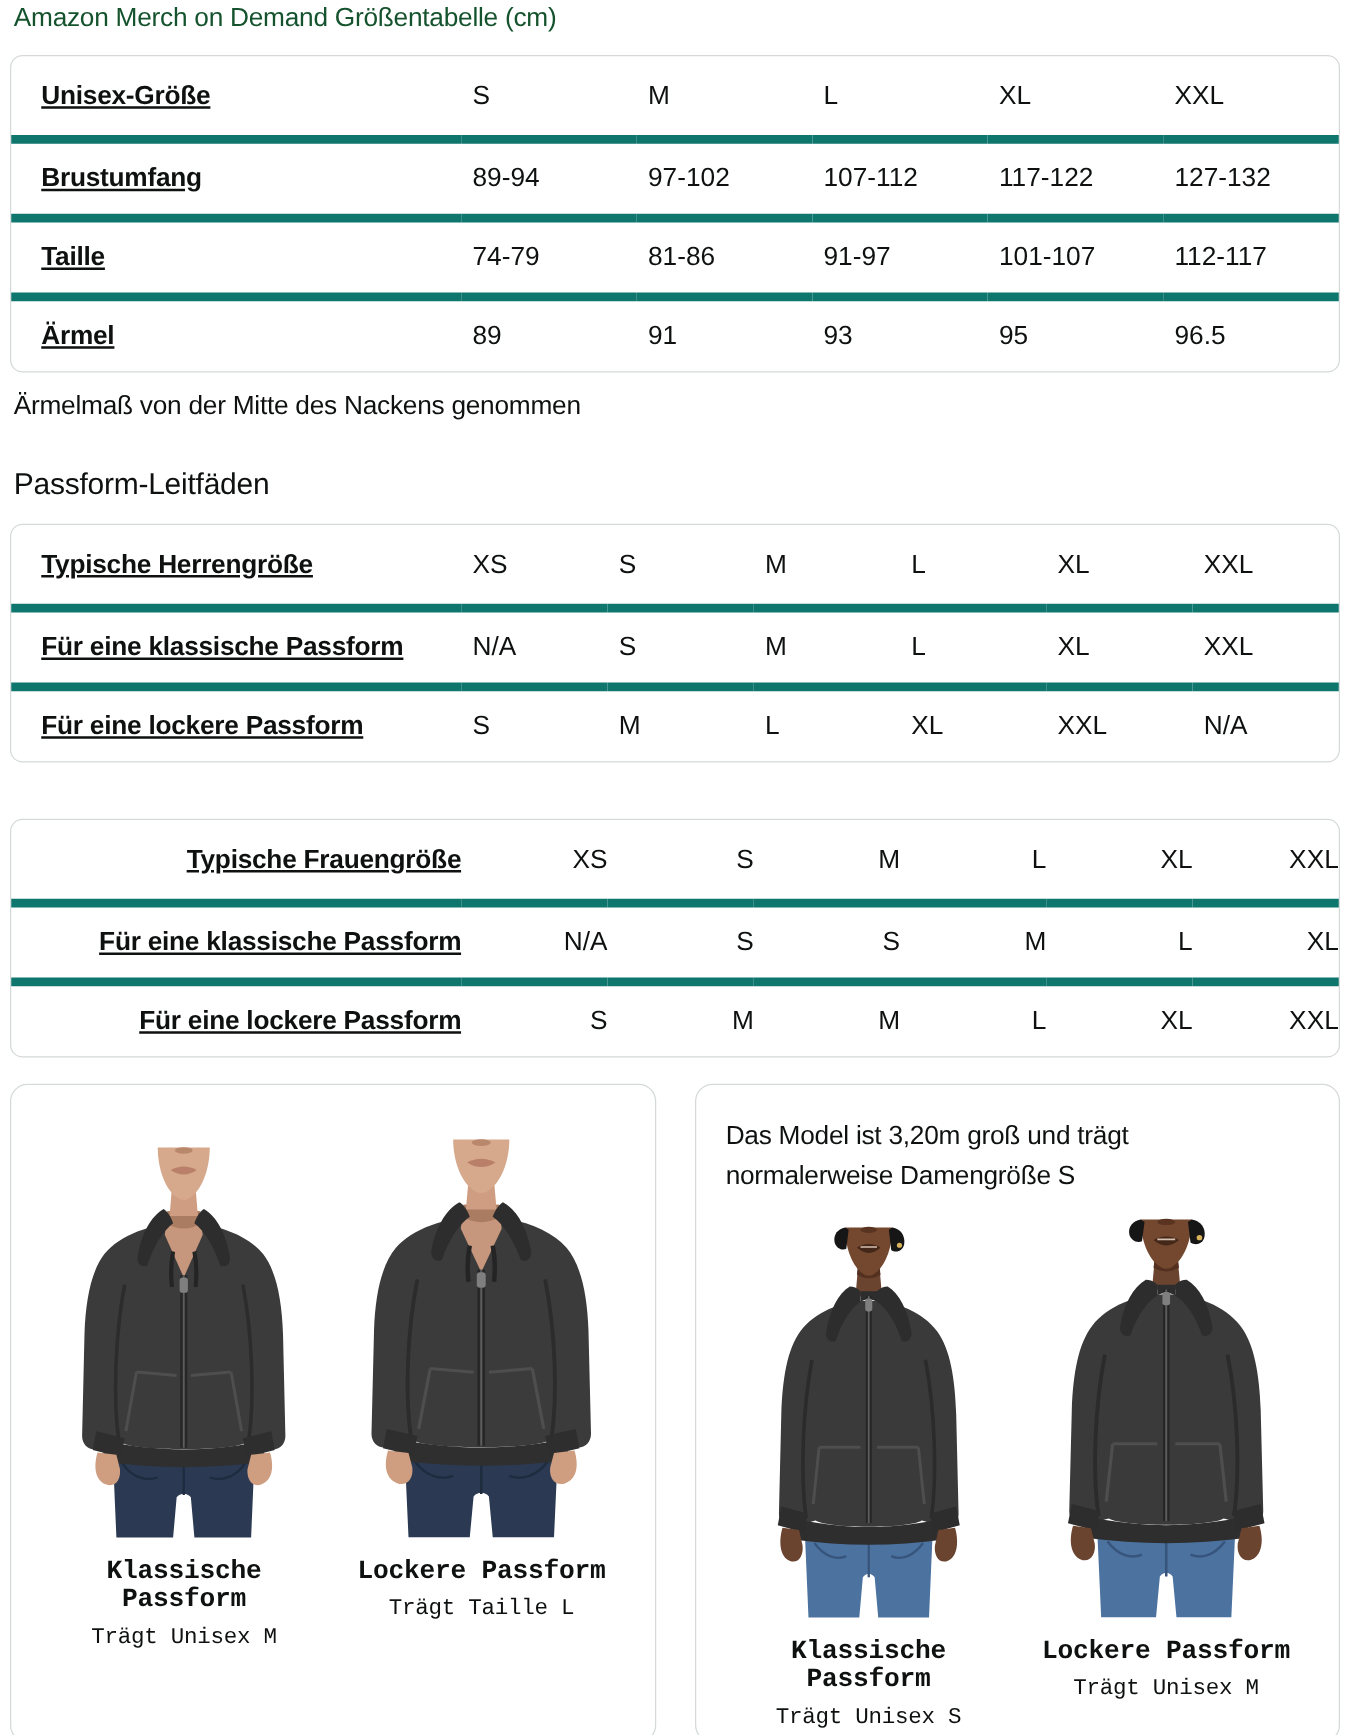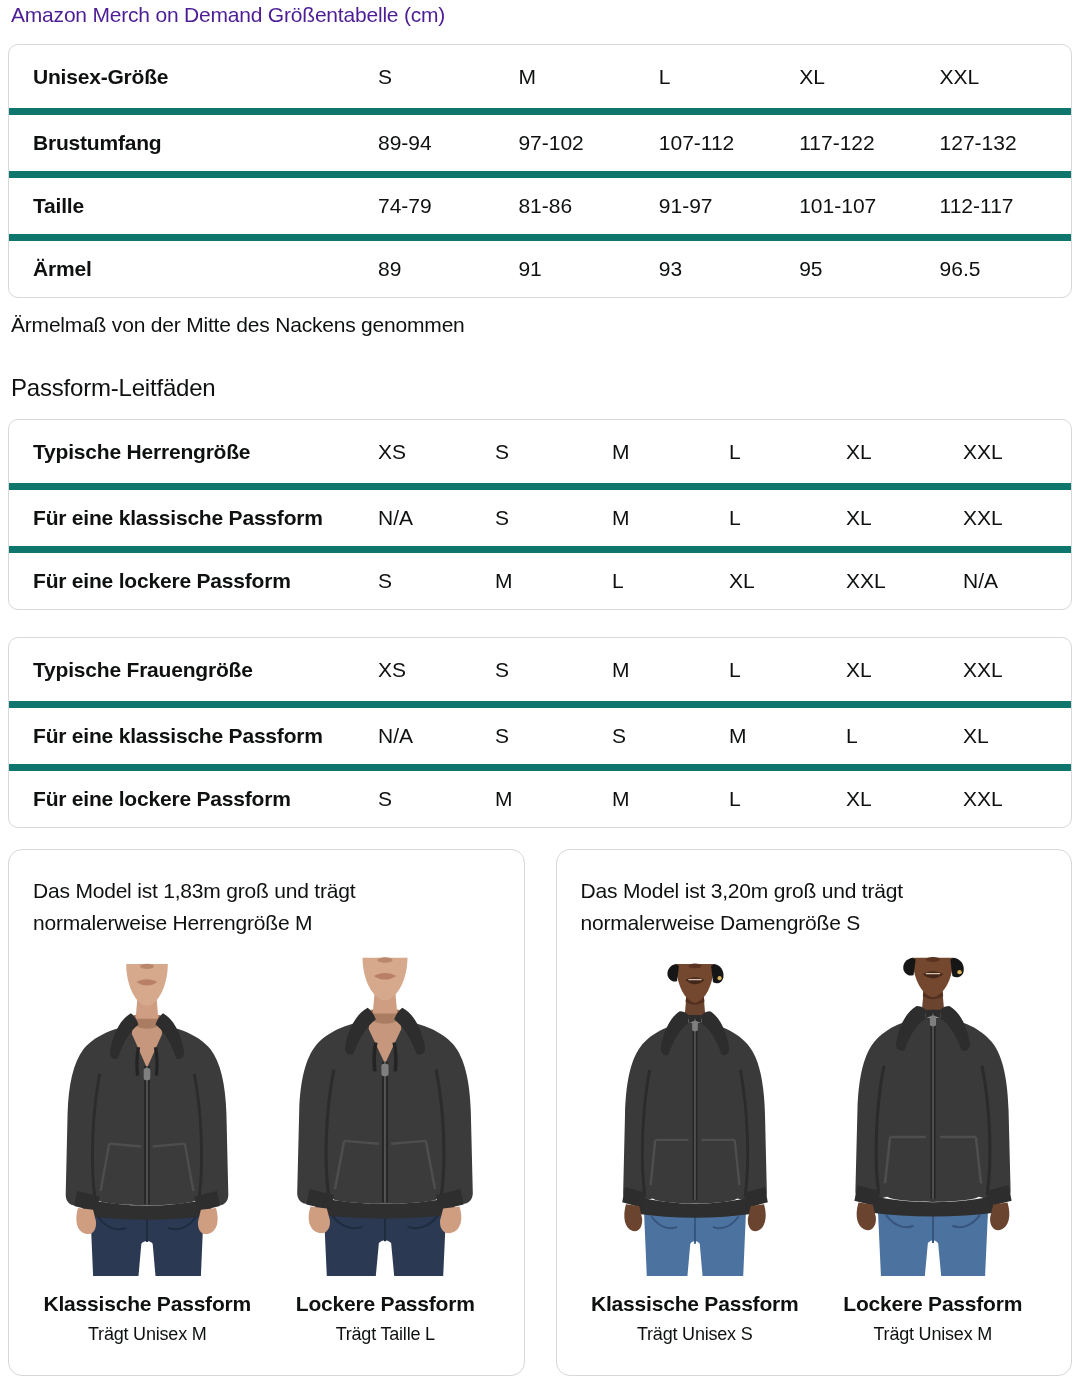--- a/index.html
+++ b/index.html
@@ -14,7 +14,7 @@
   .page { padding:0 8px; }
 
   .page-title {
-    font-size:21px; font-weight:400; color:#4c1d95;
+    font-size:21px; font-weight:400; color:#14532d;
     margin:3px 0 0 3px; letter-spacing:-0.2px;
   }
 

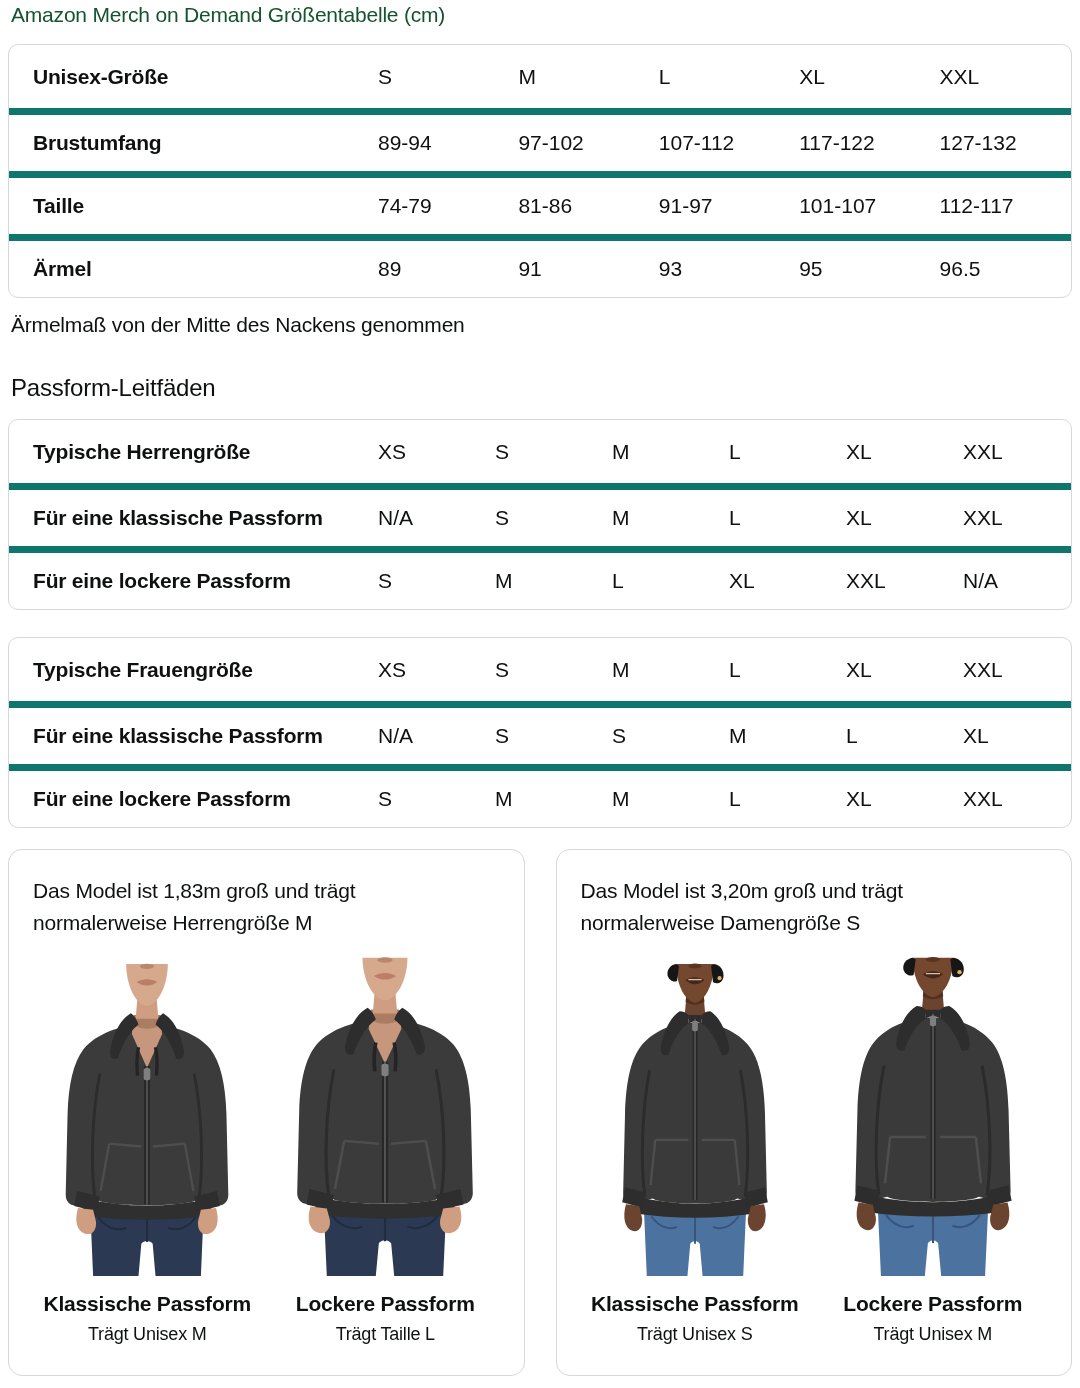--- a/index.html
+++ b/index.html
@@ -30,7 +30,7 @@
     height:63px; font-size:21px; padding-left:9px;
     white-space:nowrap; overflow:hidden;
   }
-  .tcell.label { width:360px; padding-left:24px; font-weight:700; letter-spacing:-0.2px; }
+  .tcell.label { width:360px; padding-left:24px; font-weight:700; letter-spacing:-0.2px;text-decoration:underline; }
   .trow.sep .tcell { border-top:7px solid #0f766e; }
 
   .table-note {

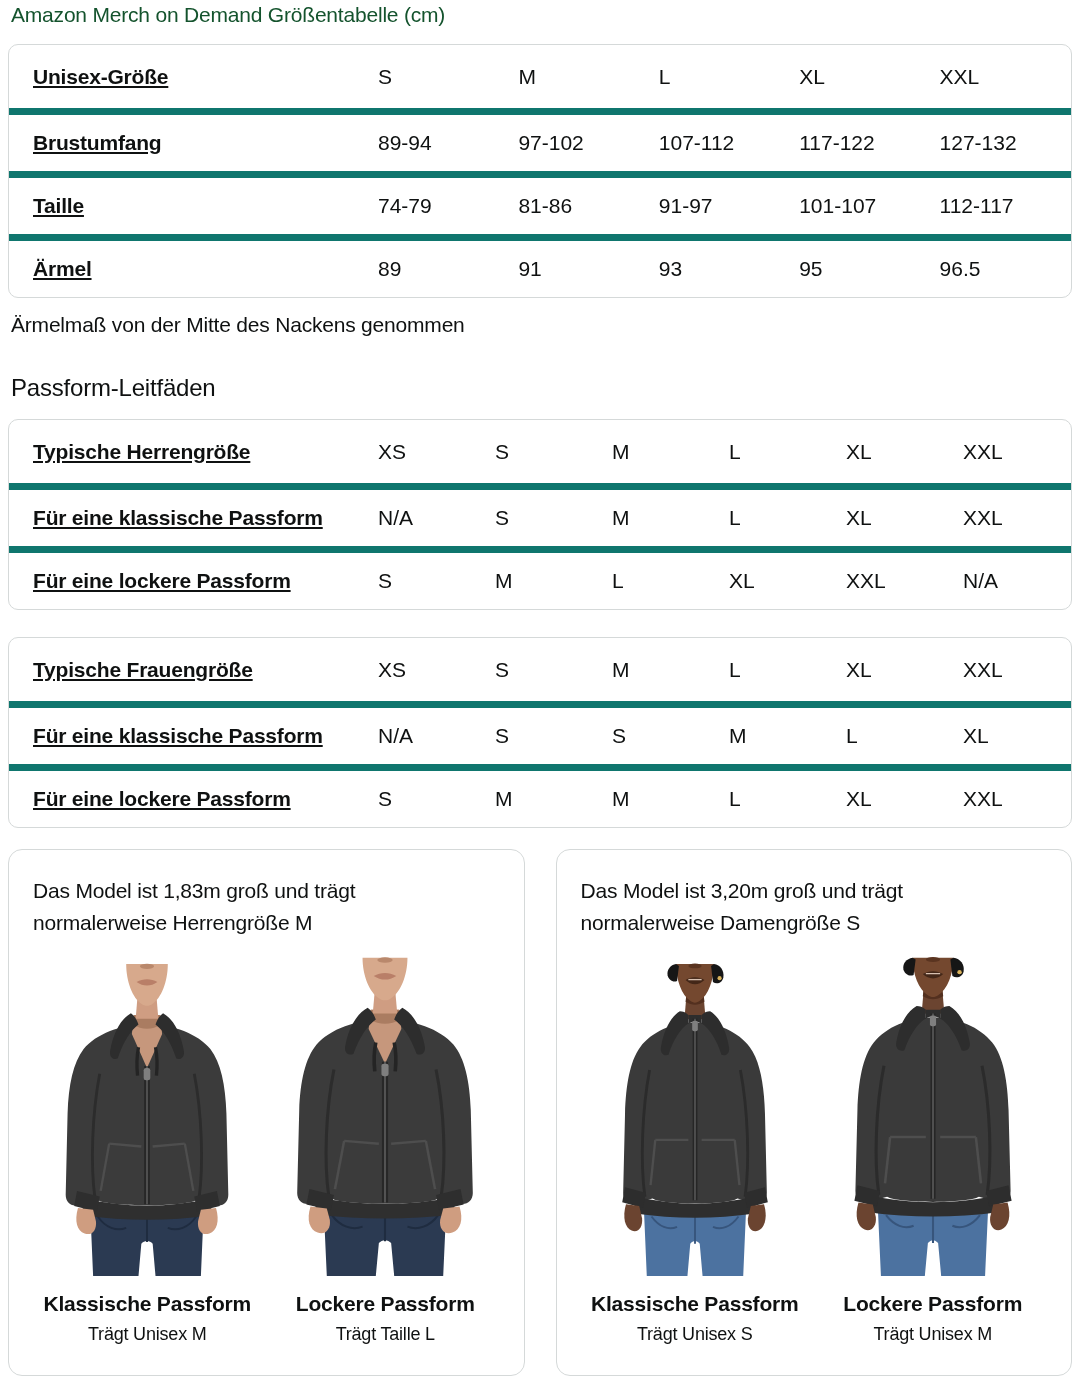--- a/index.html
+++ b/index.html
@@ -39,7 +39,7 @@
   .section-heading {
     font-size:24px; font-weight:400; margin:37px 0 0 3px; letter-spacing:-0.2px;
   }
-  .fit-table-gap { margin-top:27px; }
+  .fit-table-gap { margin-top:45px;text-align:right; }
 
   
   .cards { display:flex; gap:31px; margin-top:21px; }

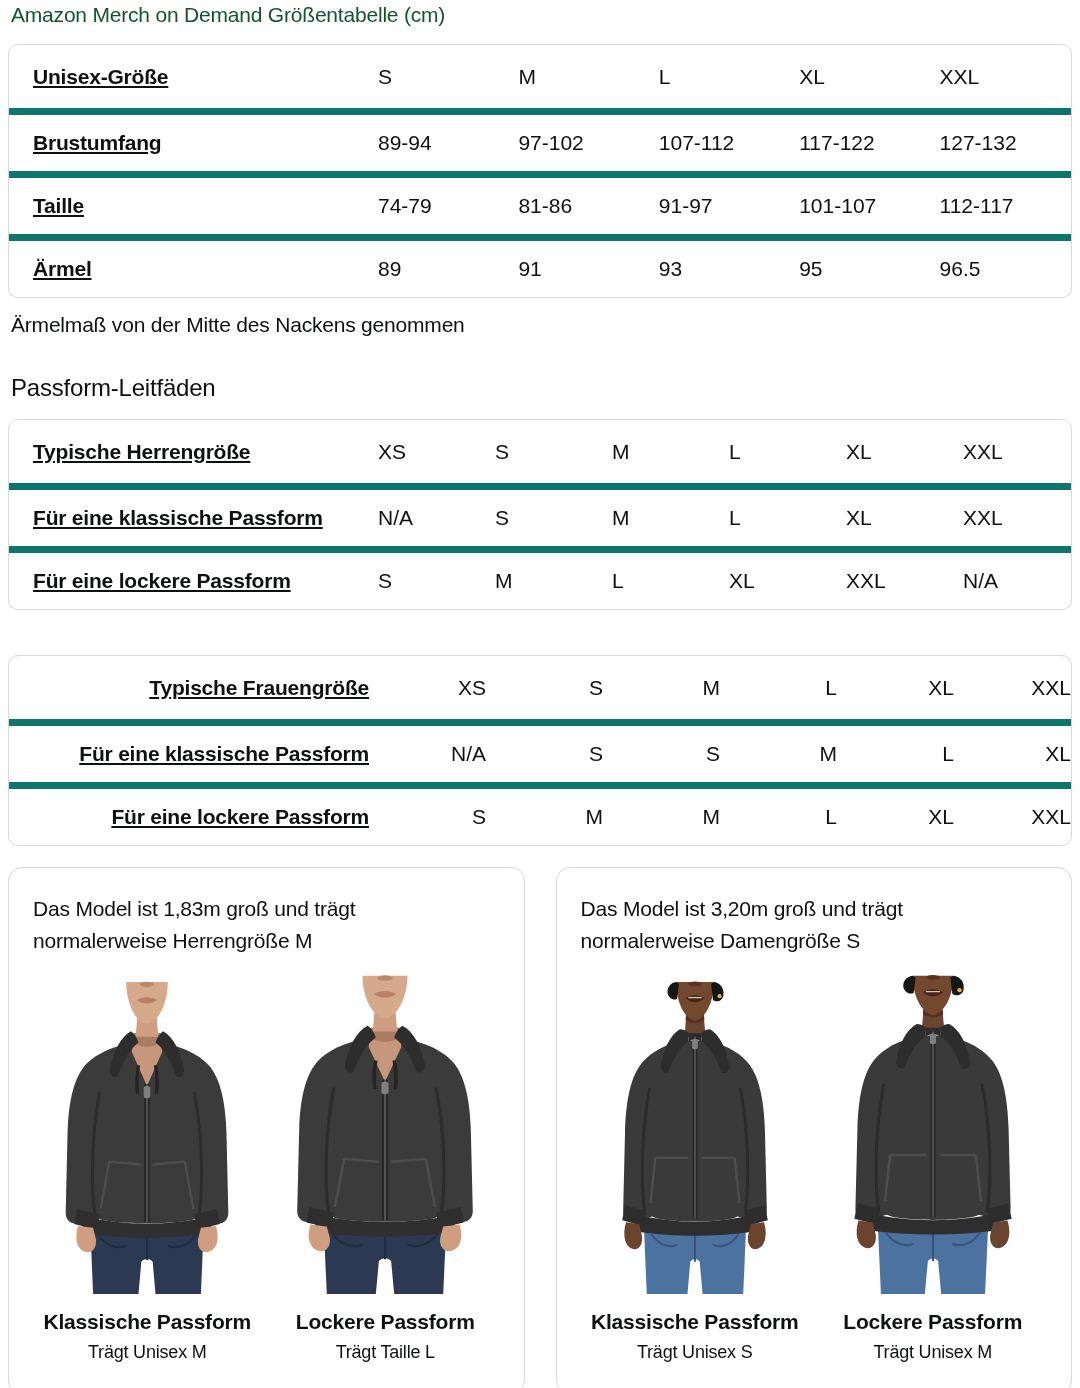--- a/index.html
+++ b/index.html
@@ -264,7 +264,6 @@
   <div class="cards">
 
     <section class="card">
-      <p class="card-desc">Das Model ist 1,83m groß und trägt normalerweise Herrengröße M</p>
       <div class="figures">
         <figure class="figure">
           <svg class="model-svg" viewBox="0 0 220 330" aria-hidden="true">

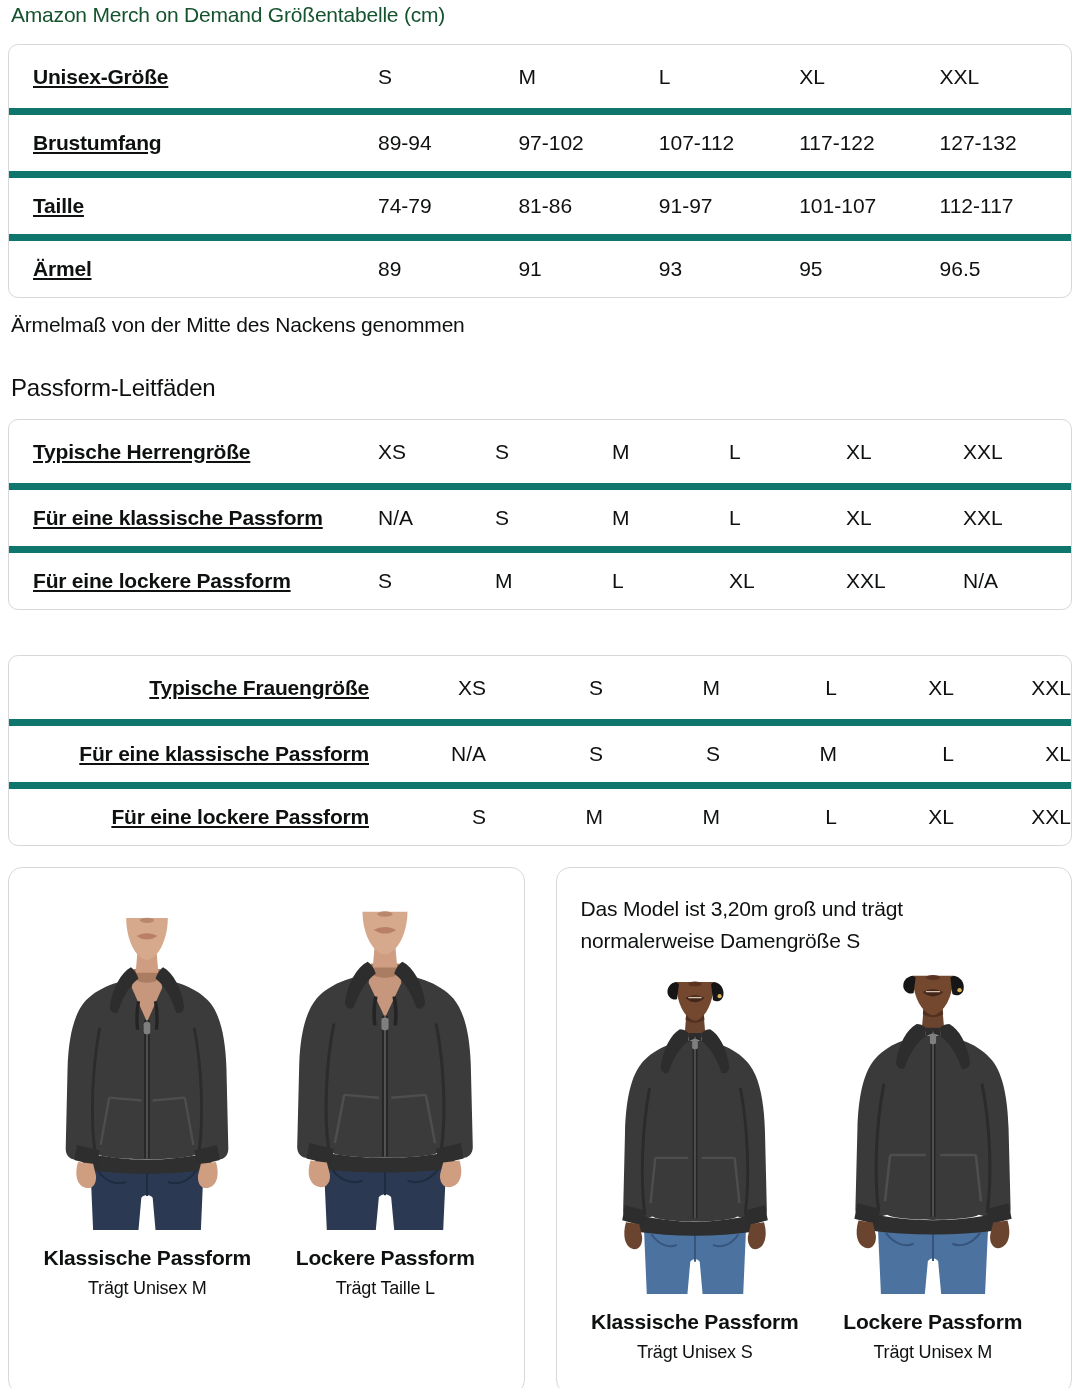--- a/index.html
+++ b/index.html
@@ -52,7 +52,7 @@
     font-size:21px; line-height:32px; margin:0; max-width:408px; letter-spacing:-0.2px;
   }
   .figures { display:flex; justify-content:center; gap:24px; margin-top:20px; }
-  figure.figure { margin:0; width:214px; text-align:center; }
+  figure.figure { margin:0; width:214px; text-align:center;font-family:Liberation Mono, monospace; }
   .model-svg { width:208px; height:322px; display:block; margin:0 auto; }
   .figure.loose .model-svg { transform:scale(1.08,1.02); transform-origin:50% 100%; }
   .fit-caption { font-size:21px; font-weight:700; margin-top:11px; letter-spacing:-0.2px; }

